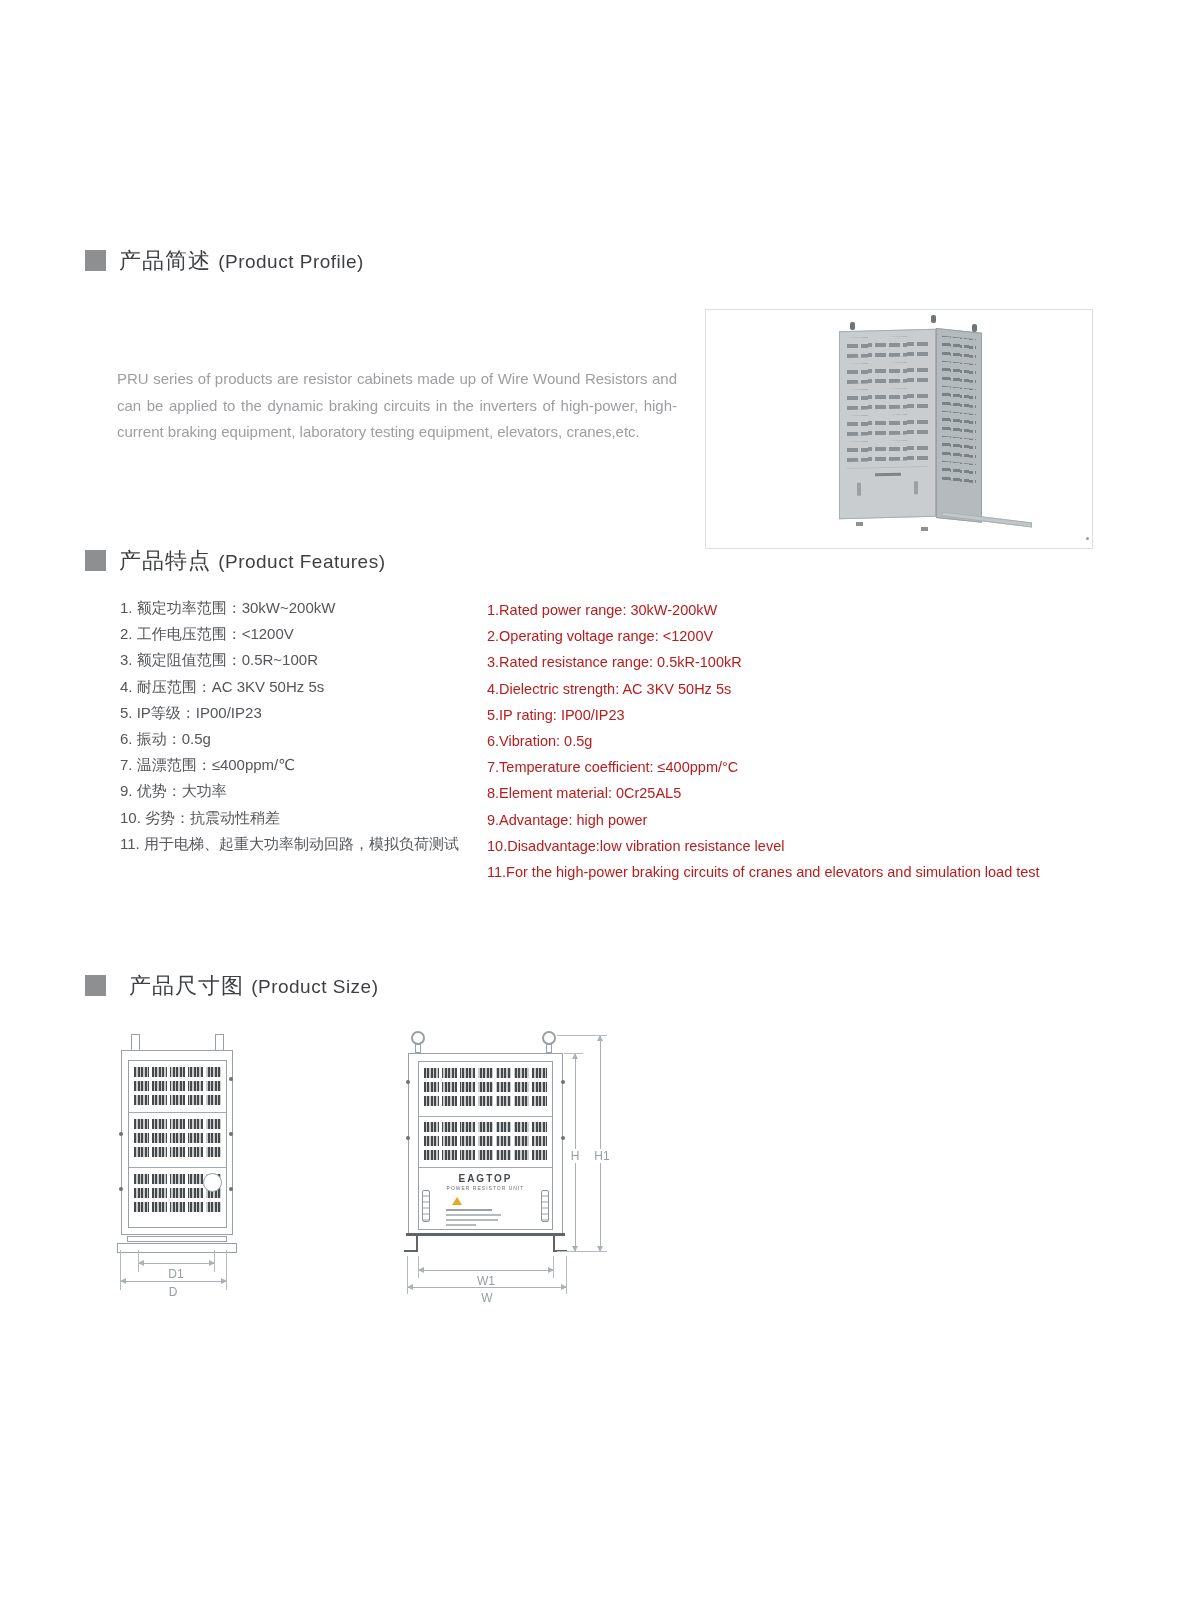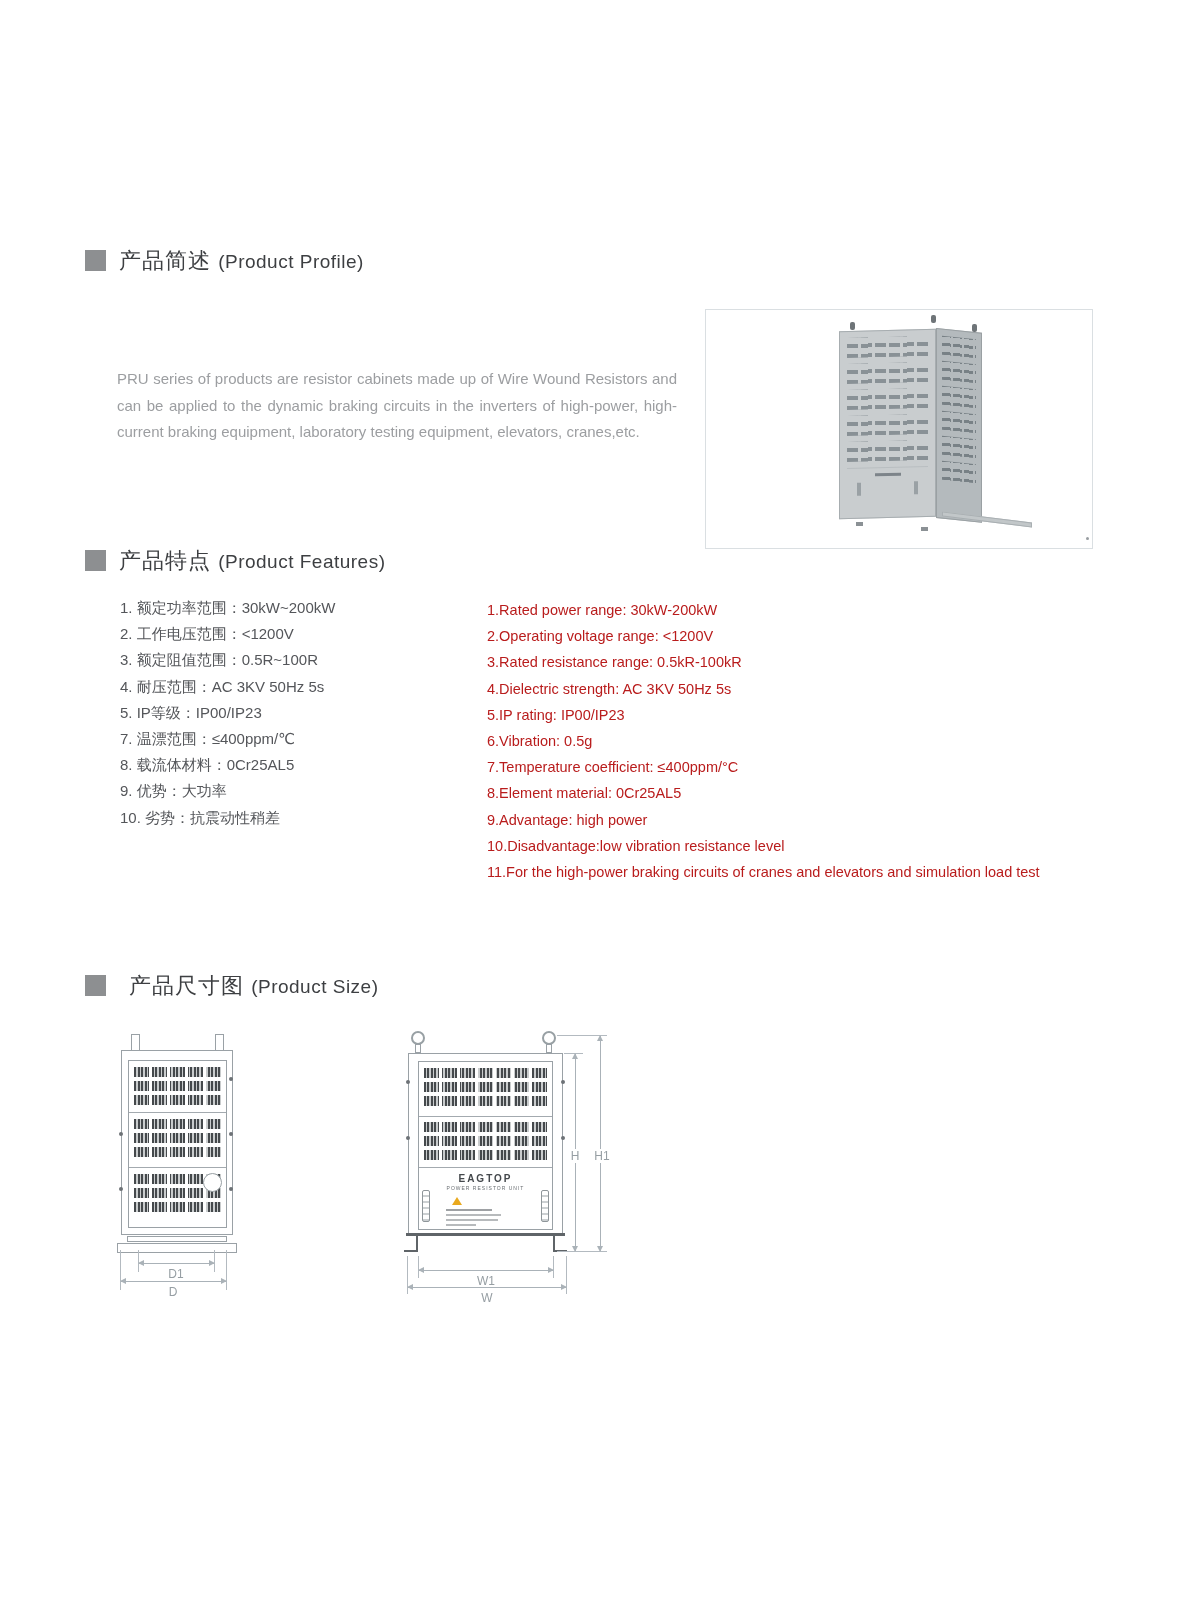--- a/index.html
+++ b/index.html
@@ -137,6 +137,7 @@
     <li>3. 额定阻值范围：0.5R~100R</li>
     <li>4. 耐压范围：AC 3KV 50Hz  5s</li>
     <li>5. IP等级：IP00/IP23</li>
+    <li>6. 振动：0.5g</li>
     <li>7. 温漂范围：≤400ppm/℃</li>
     <li>8. 载流体材料：0Cr25AL5</li>
     <li>9. 优势：大功率</li>

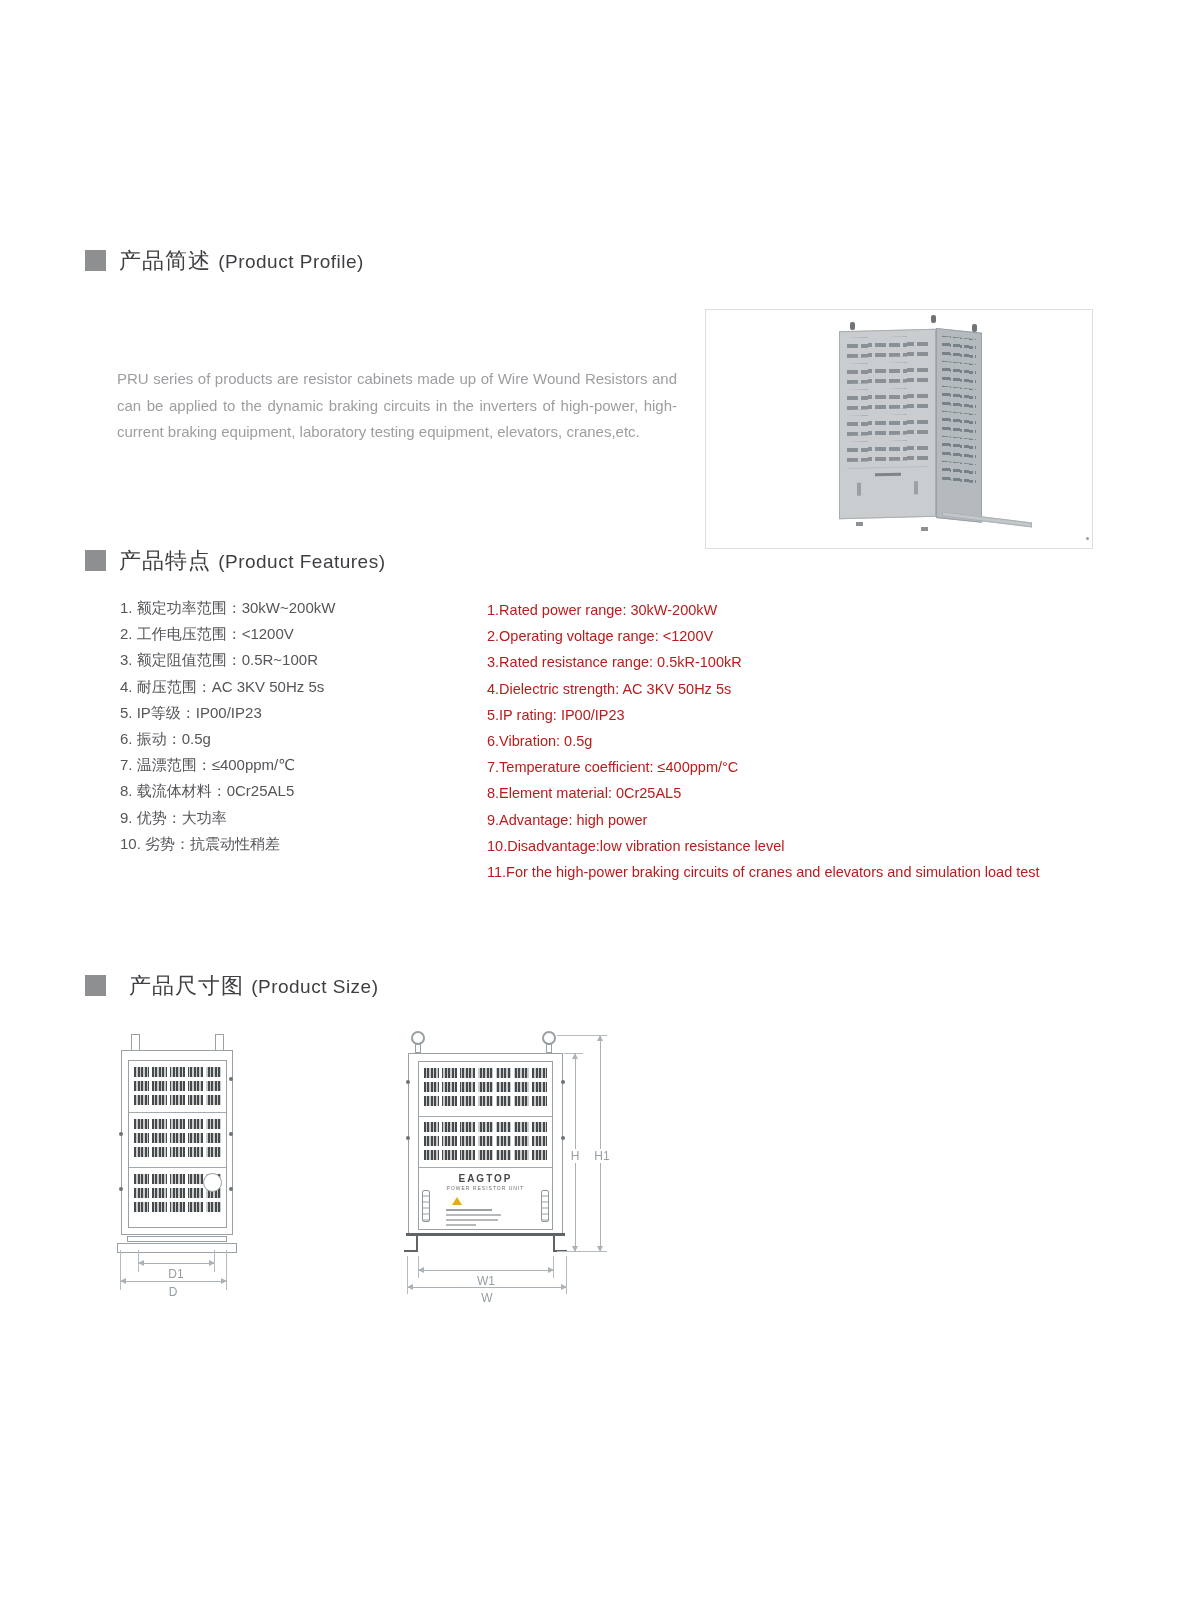--- a/index.html
+++ b/index.html
@@ -139,7 +139,6 @@
     <li>5. IP等级：IP00/IP23</li>
     <li>6. 振动：0.5g</li>
     <li>7. 温漂范围：≤400ppm/℃</li>
-    <li>8. 载流体材料：0Cr25AL5</li>
     <li>9. 优势：大功率</li>
     <li>10. 劣势：抗震动性稍差</li>
   </ul>

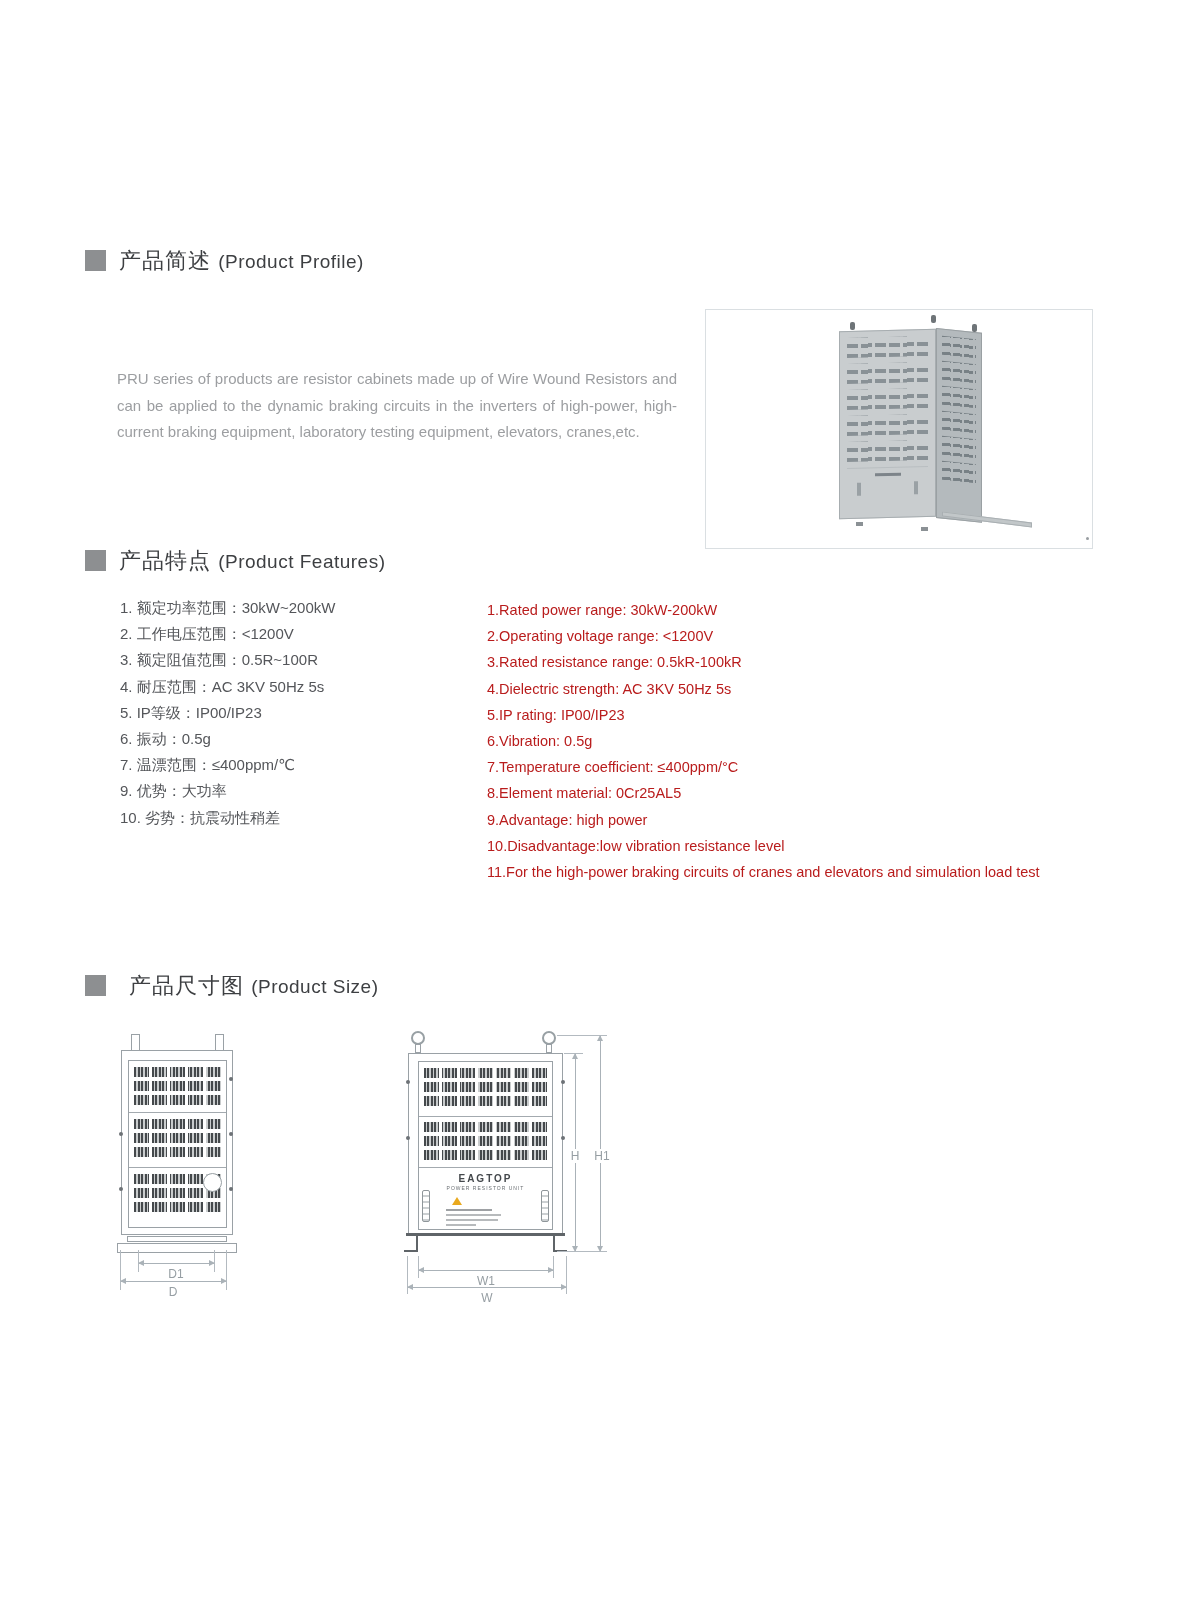--- a/index.html
+++ b/index.html
@@ -141,6 +141,7 @@
     <li>7. 温漂范围：≤400ppm/℃</li>
     <li>9. 优势：大功率</li>
     <li>10. 劣势：抗震动性稍差</li>
+    <li>11. 用于电梯、起重大功率制动回路，模拟负荷测试</li>
   </ul>
 
   <ul class="feat feat-en">

